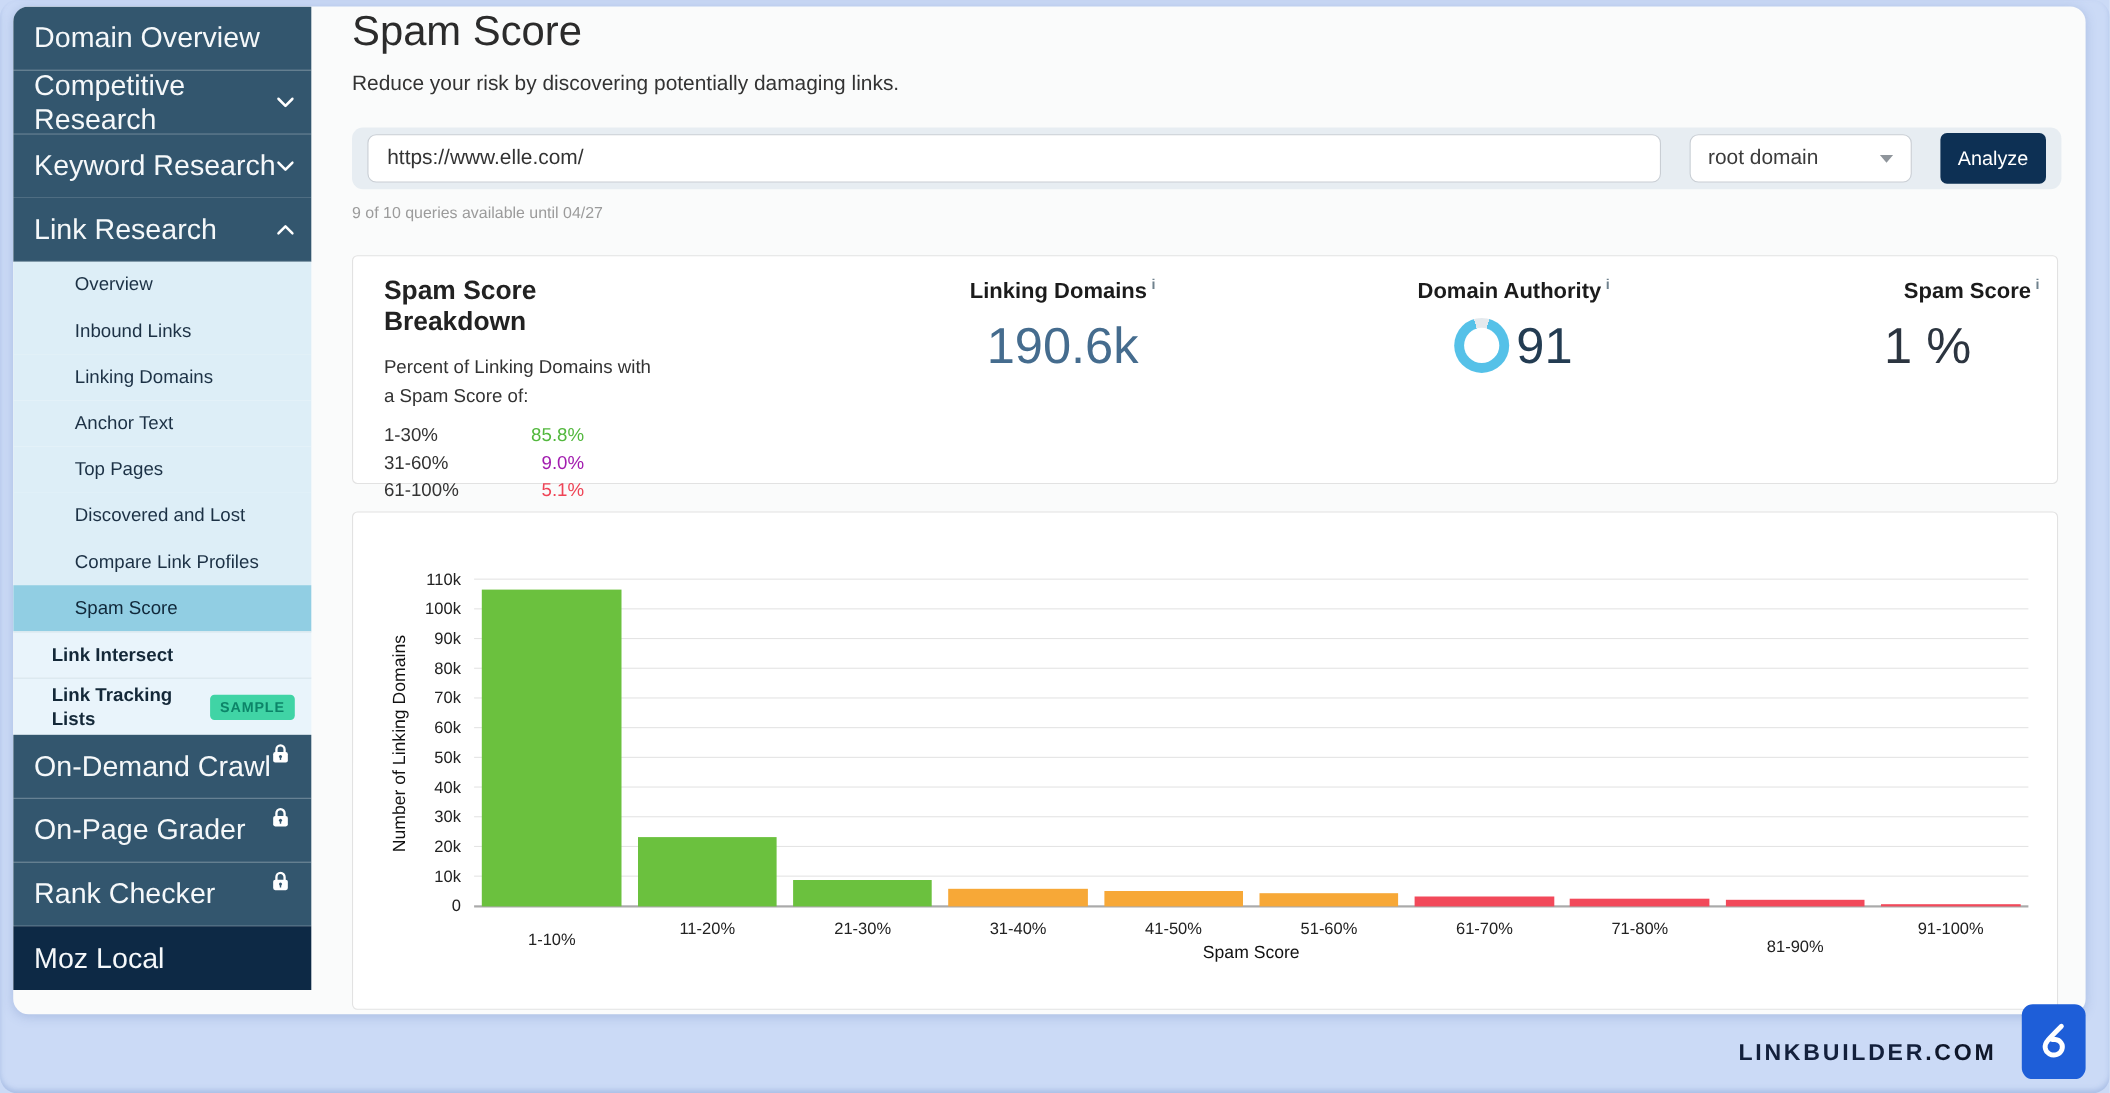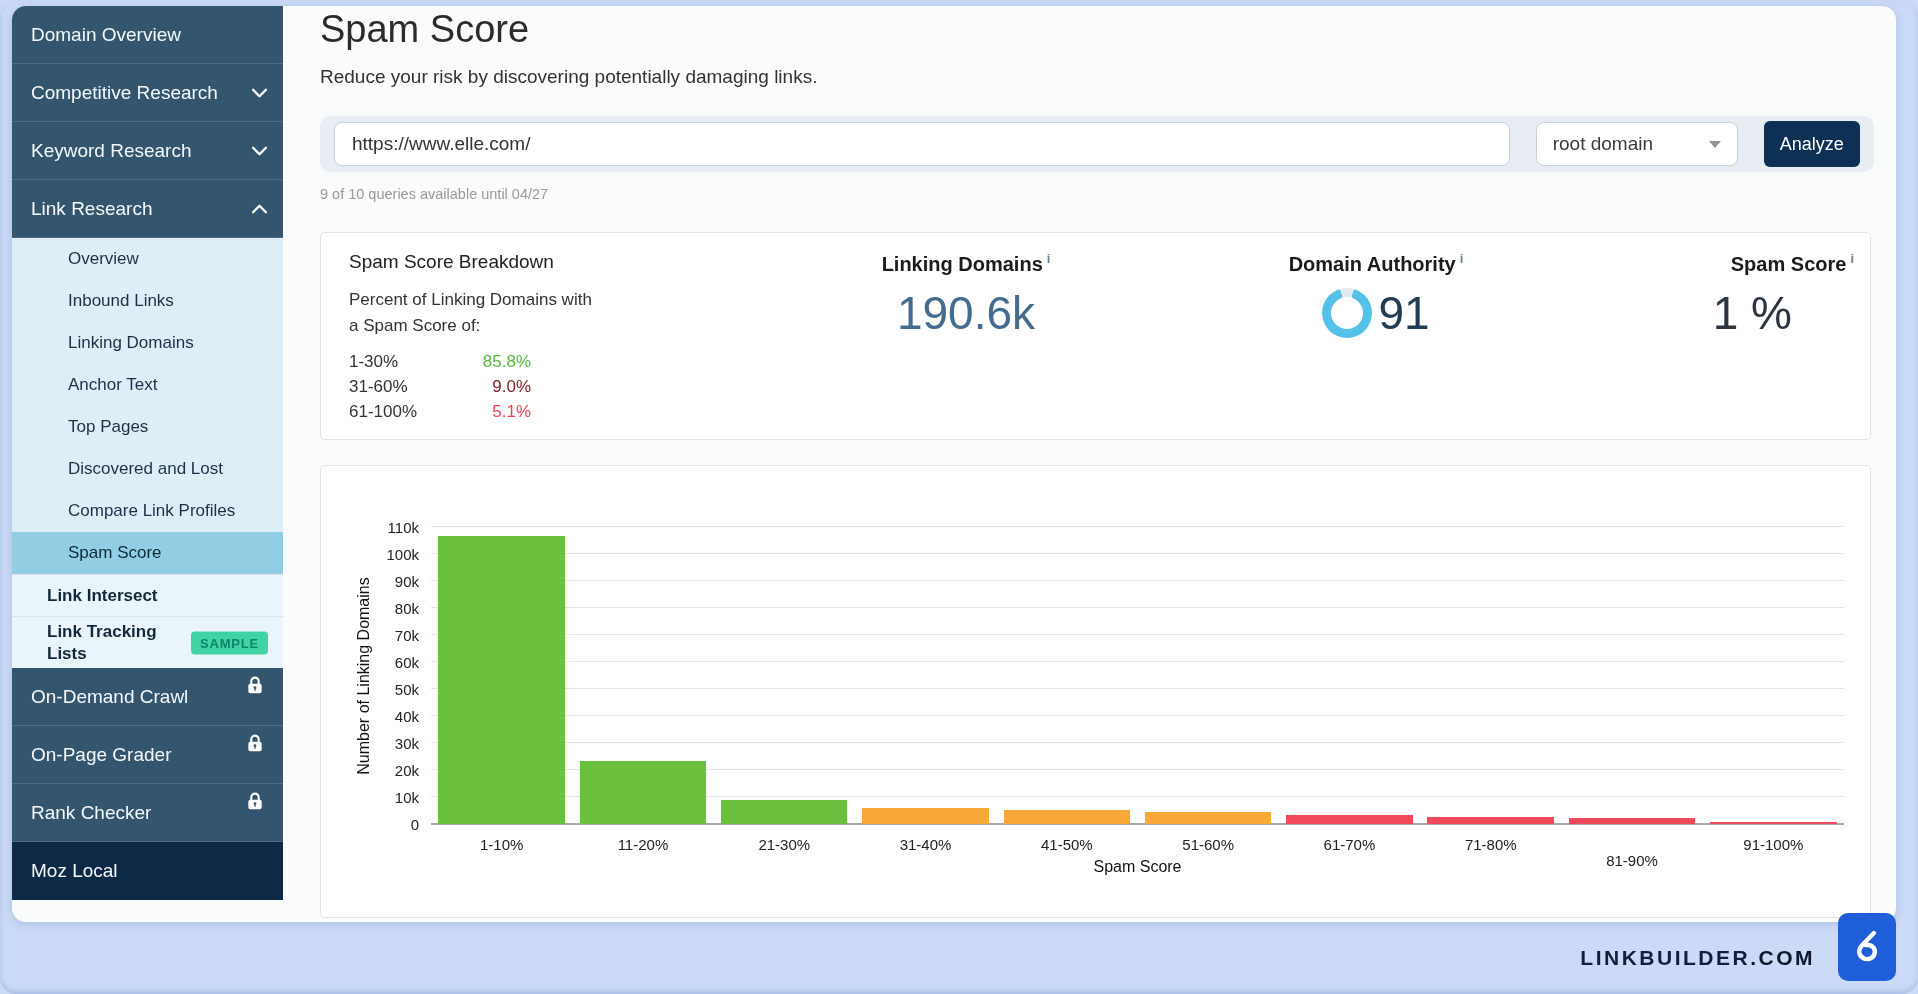--- a/index.html
+++ b/index.html
@@ -19,7 +19,7 @@
   .sidebar { position:absolute; left:0; top:0; bottom:0; width:271px; }
   .sb-top {
     height:58px; background:#33566e; color:#f5f8fa; display:flex; align-items:center;
-    padding-left:19px; font-size:19px; position:relative; cursor:pointer;
+    padding-left:19px; font-size:26px; position:relative; cursor:pointer;
     border-bottom:1px solid rgba(255,255,255,.14);
   }
   .sb-top.dark { background:#0d2945; border-bottom:none; }

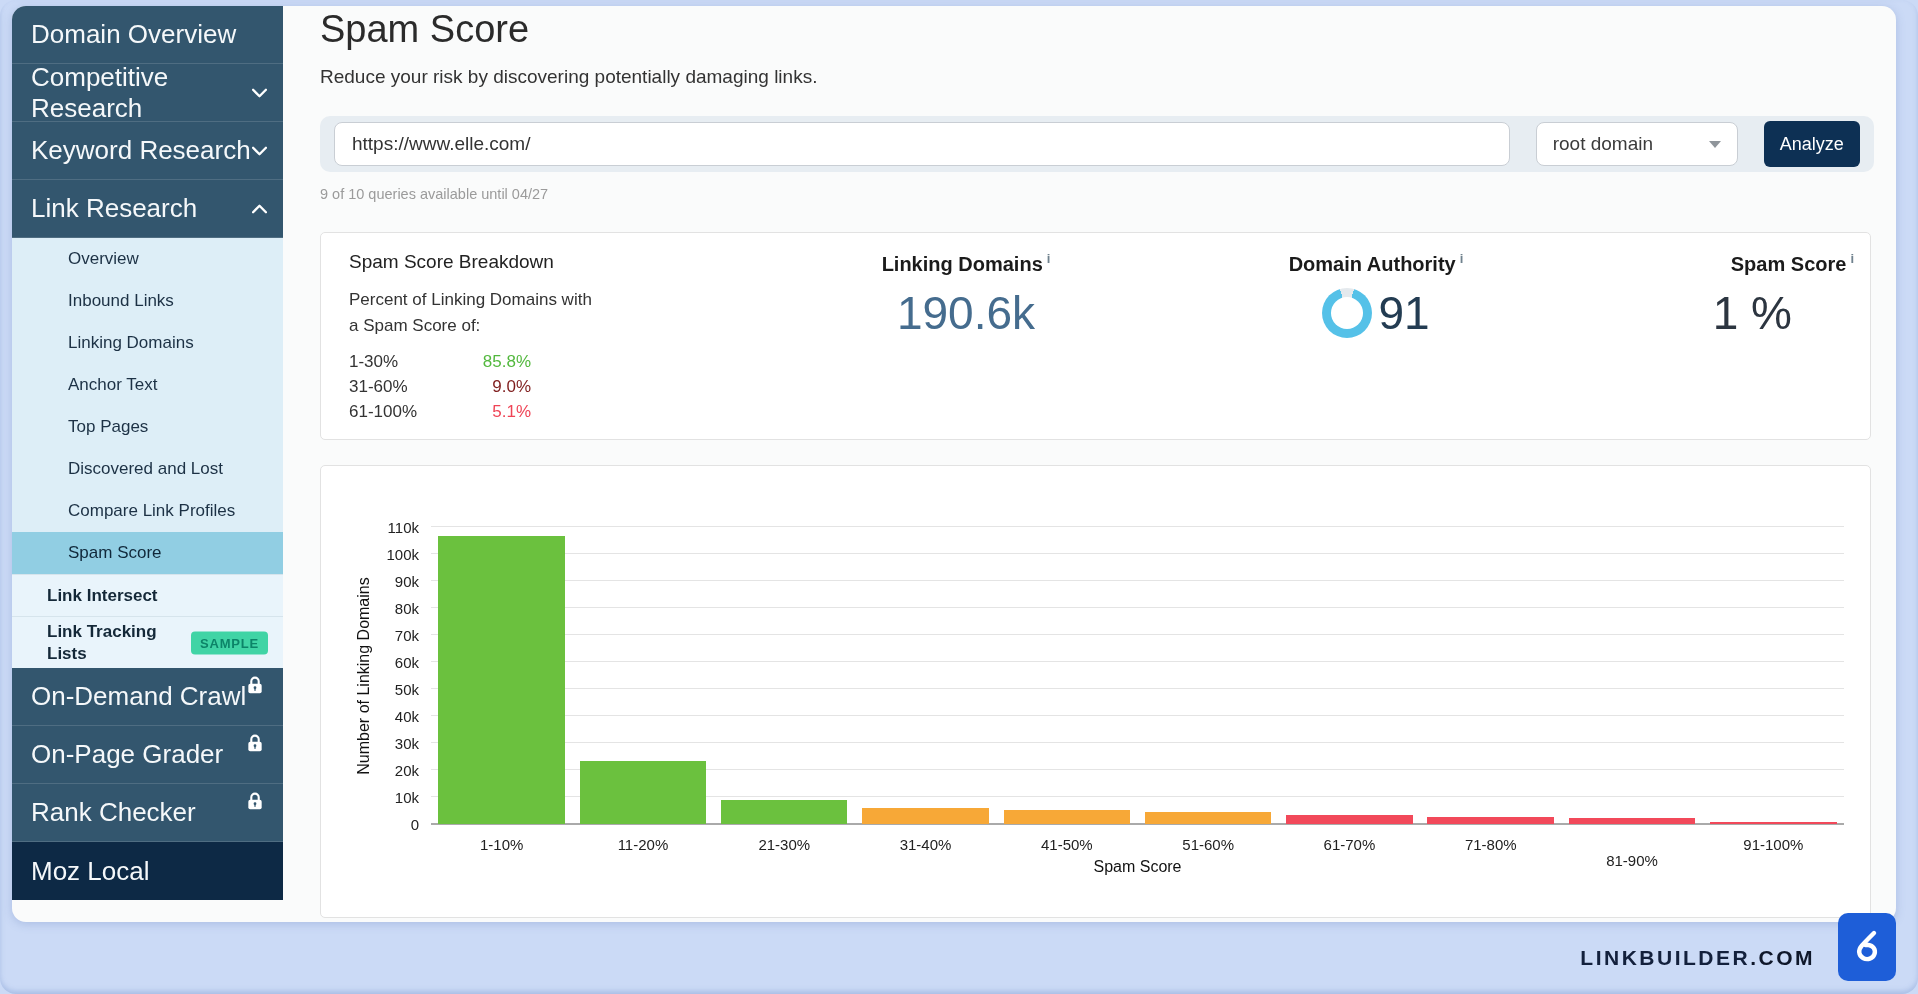--- a/index.html
+++ b/index.html
@@ -81,7 +81,7 @@
   .card.chartcard { top:459px; height:453px; }
   
   .bd-col { position:absolute; left:28px; top:18px; width:260px; }
-  .bd-title { font-size:19px; font-weight:400; color:#222; }
+  .bd-title { font-size:24px; font-weight:700; color:#222; }
   .bd-desc { margin-top:14px; font-size:17px; color:#333; line-height:1.5; width:250px; }
   .bd-rows { margin-top:12px; width:182px; }
   .bd-row { display:flex; justify-content:space-between; font-size:17px; line-height:1.47; }

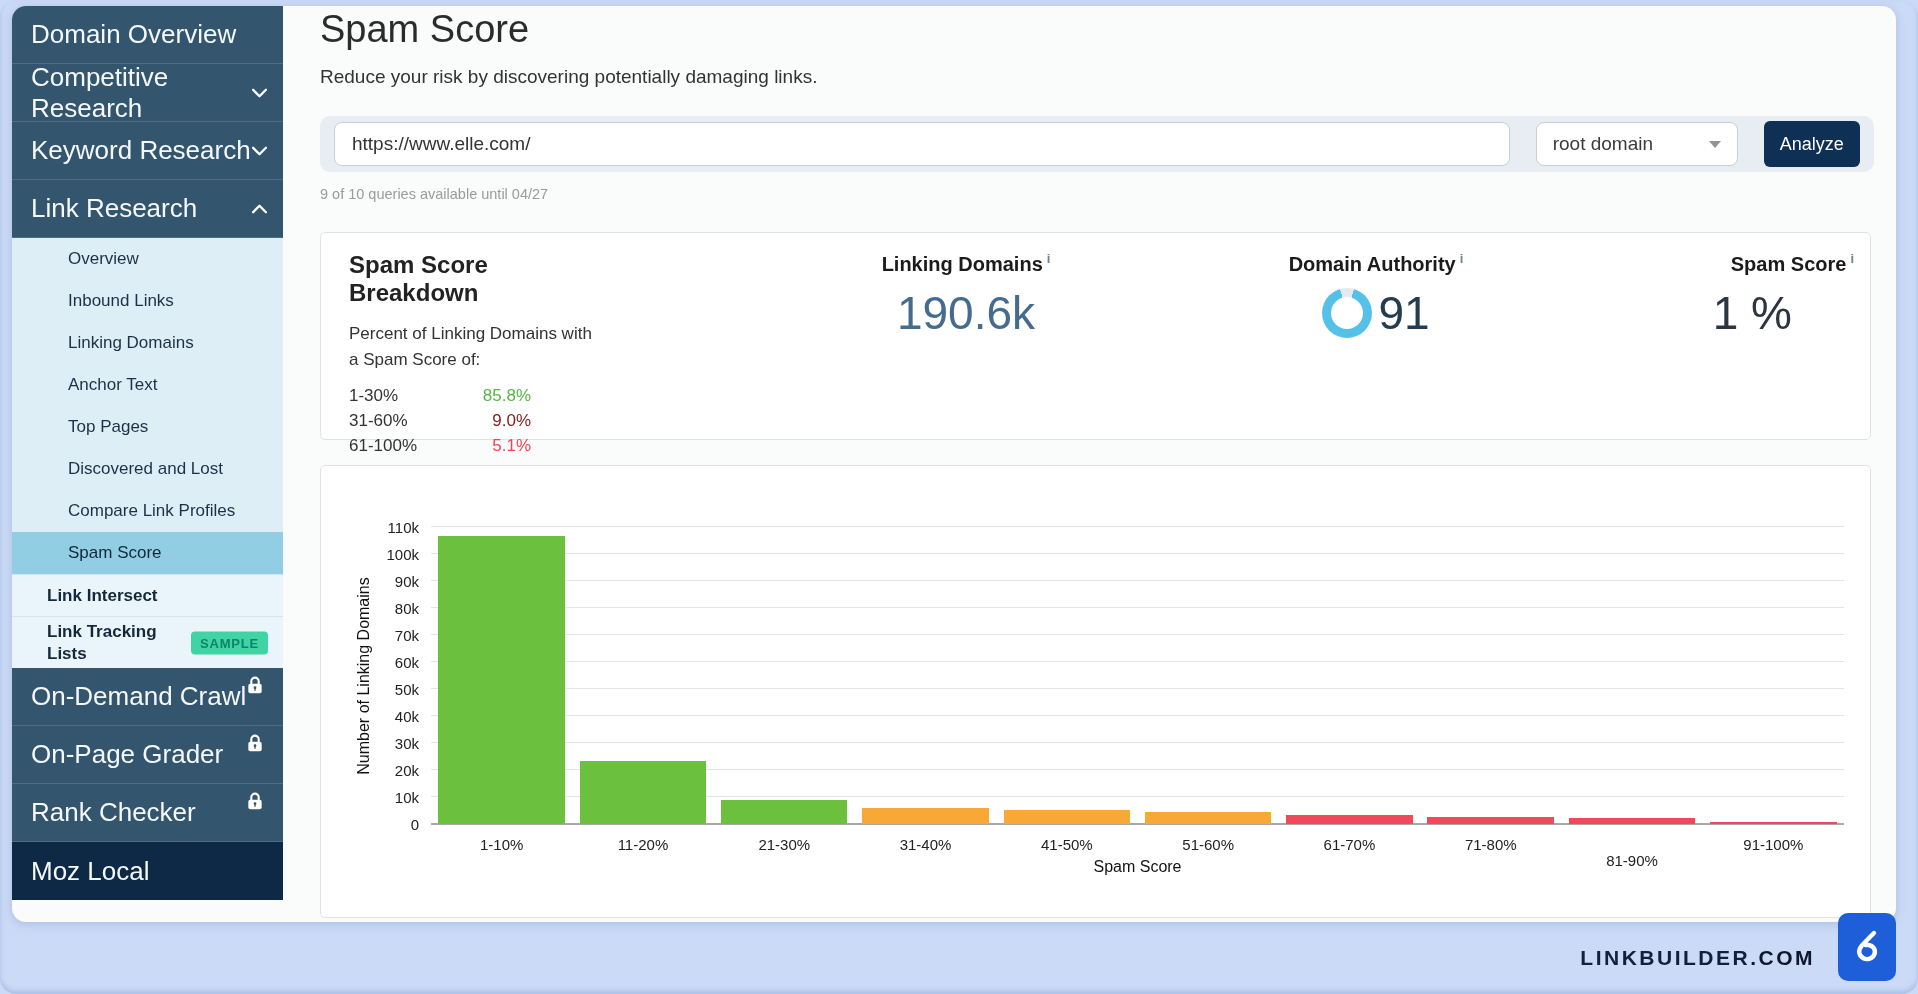--- a/index.html
+++ b/index.html
@@ -236,7 +236,7 @@
             </div>
             <div class="bd-row">
               <span class="lab">31-60%</span>
-              <span class="val" style="color:#7f1d1d">9.0%</span>
+              <span class="val" style="color:#a21caf">9.0%</span>
             </div>
             <div class="bd-row">
               <span class="lab">61-100%</span>

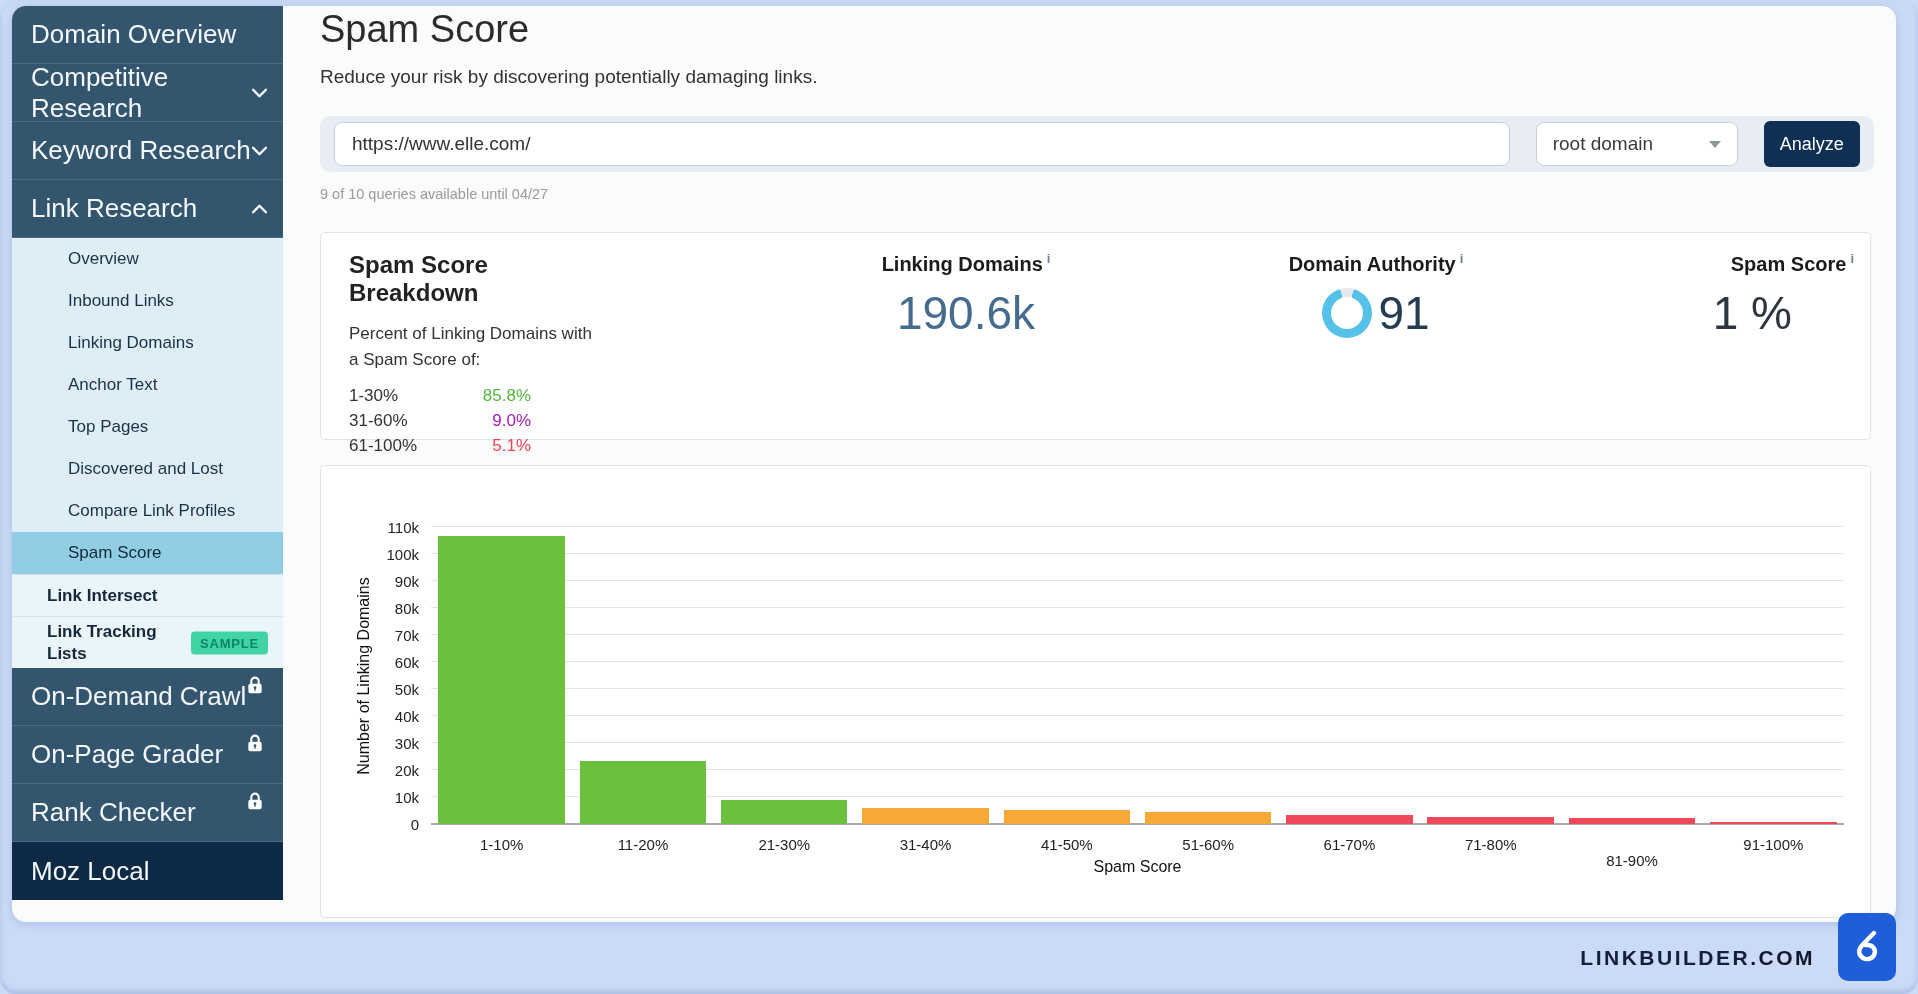--- a/index.html
+++ b/index.html
@@ -293,7 +293,7 @@
           <div class="ytick" style="bottom: 90.9091%;">100k</div>
           <div class="ytick" style="bottom: 100%;">110k</div>
           <div class="bar" style="left: 0.52%; height: 96.8182%; background: rgb(107, 193, 62);"></div>
-          <div class="xlabel" style="left: 0%;">1-10%</div>
+          <div class="xlabel" style="left: 0%; margin-top: 10px;">1-10%</div>
           <div class="bar" style="left: 10.52%; height: 21.2727%; background: rgb(107, 193, 62);"></div>
           <div class="xlabel" style="left: 10%;">11-20%</div>
           <div class="bar" style="left: 20.52%; height: 8%; background: rgb(107, 193, 62);"></div>

